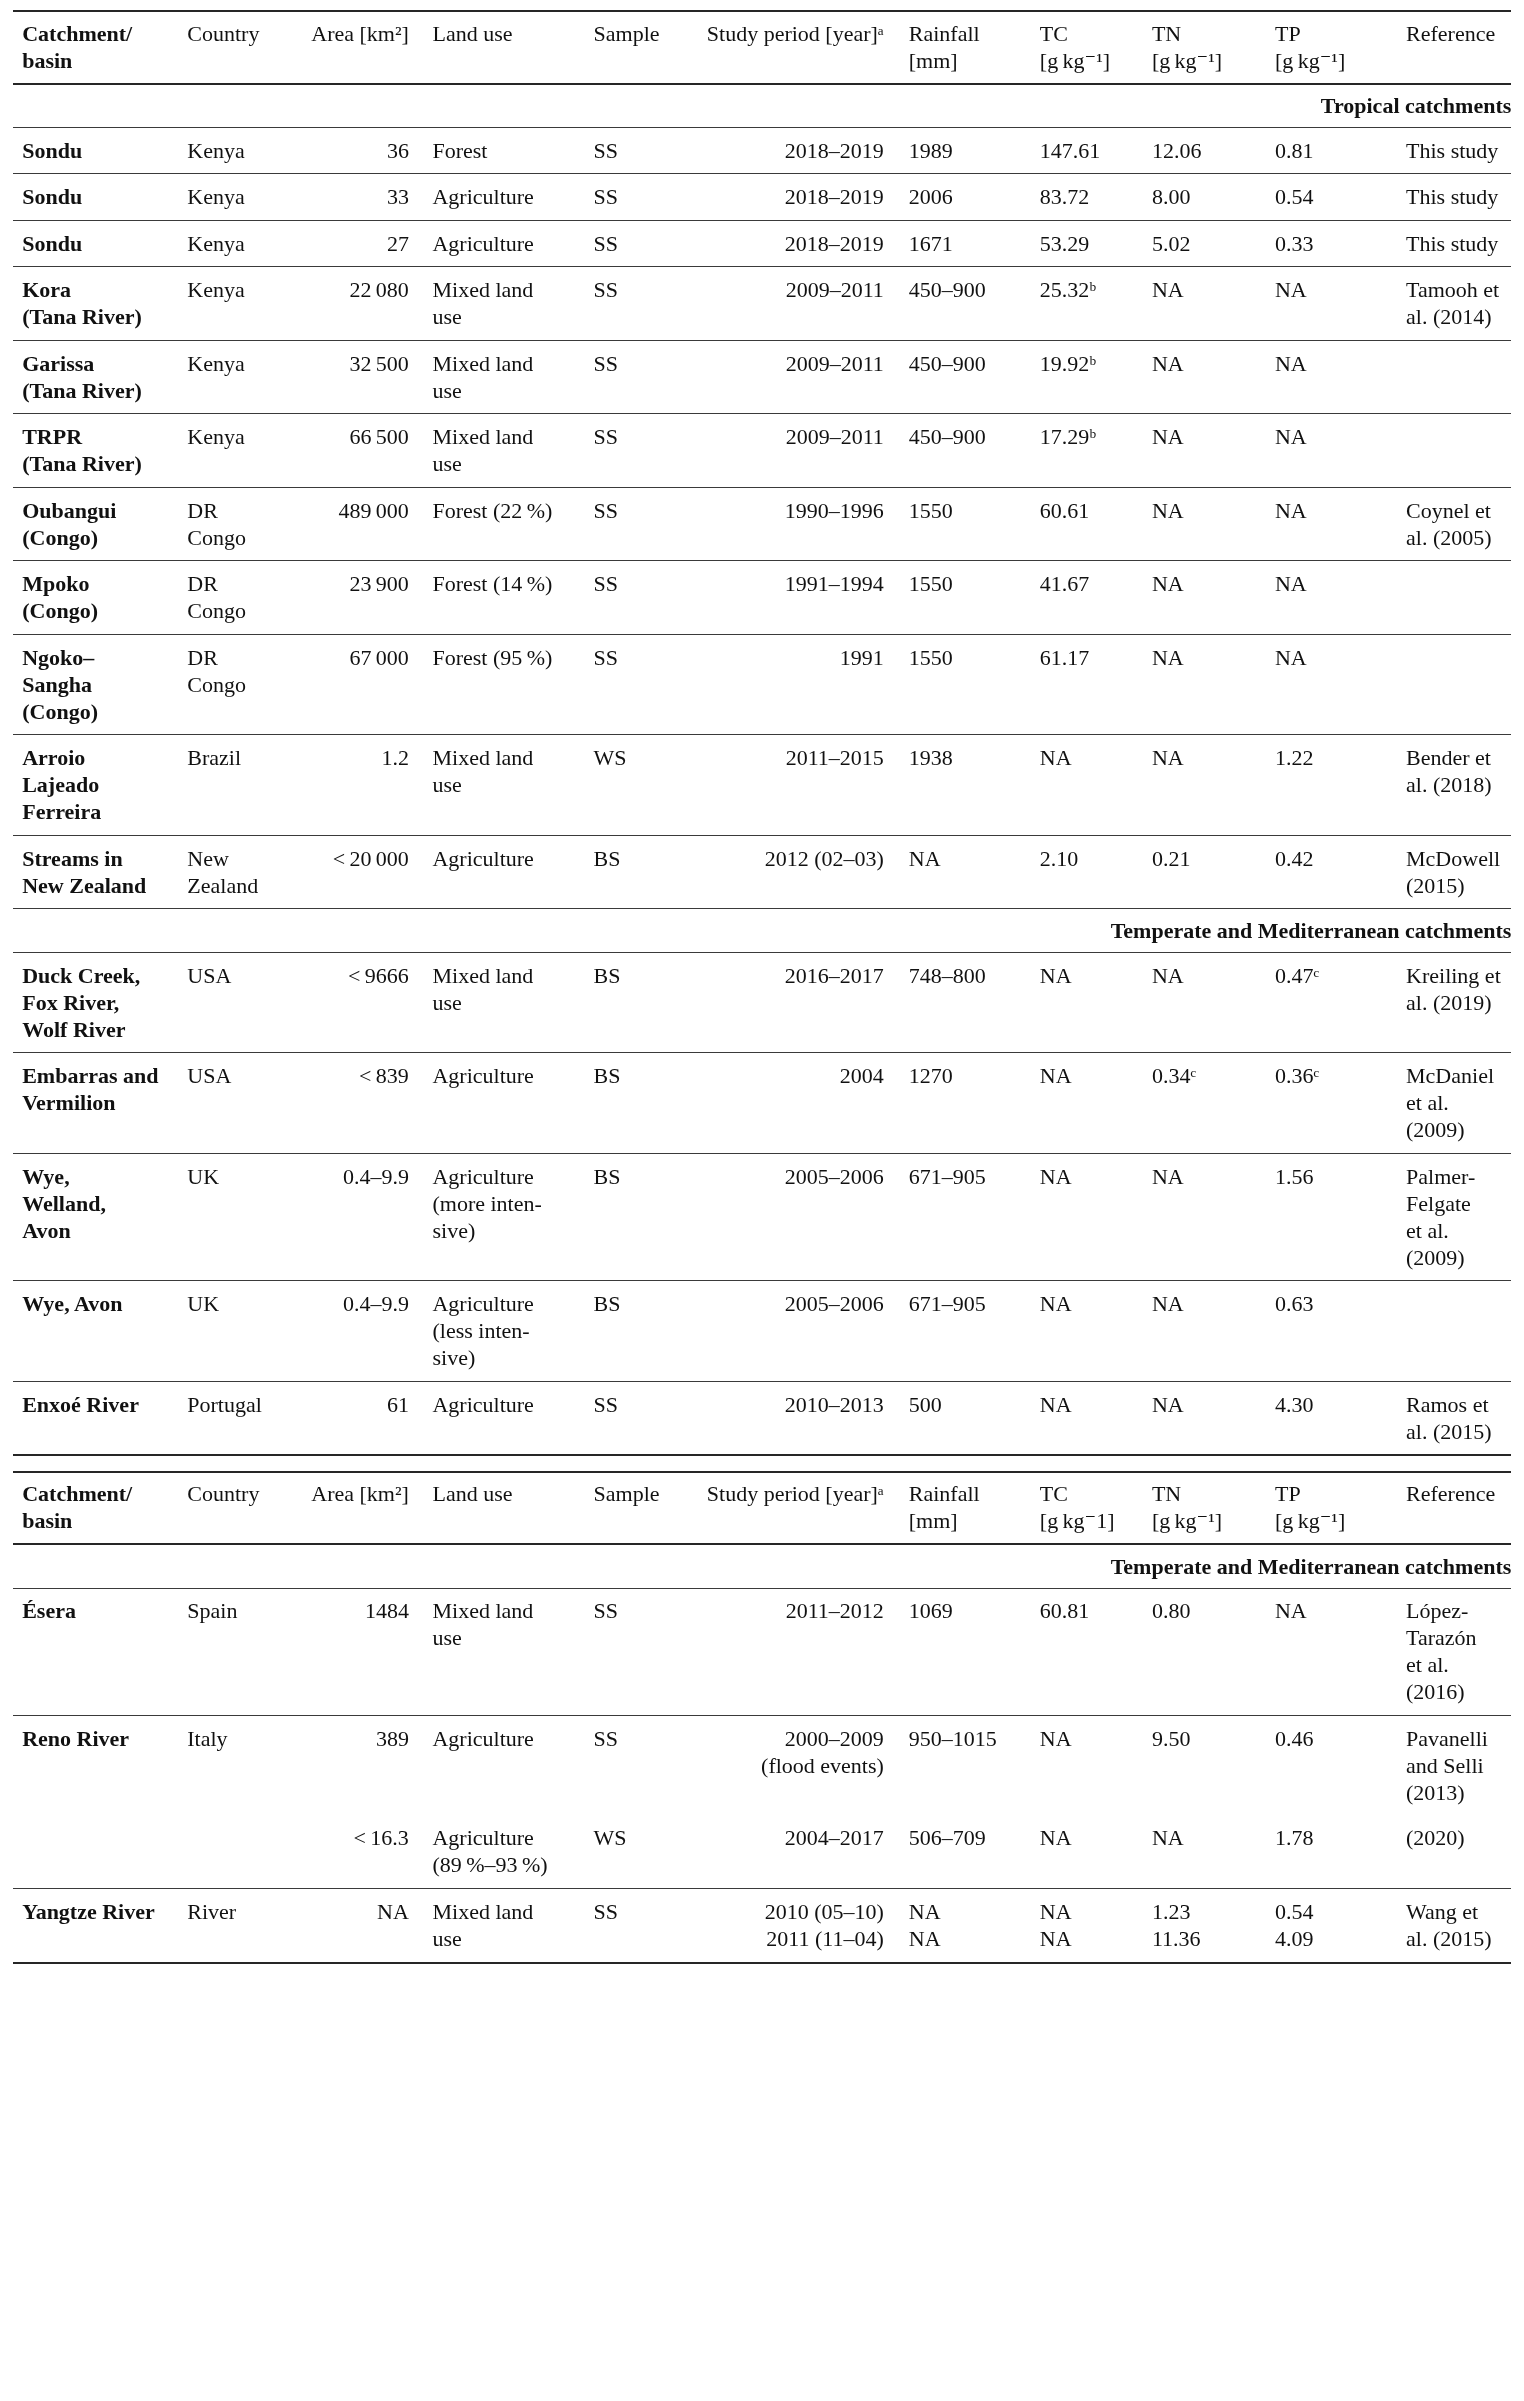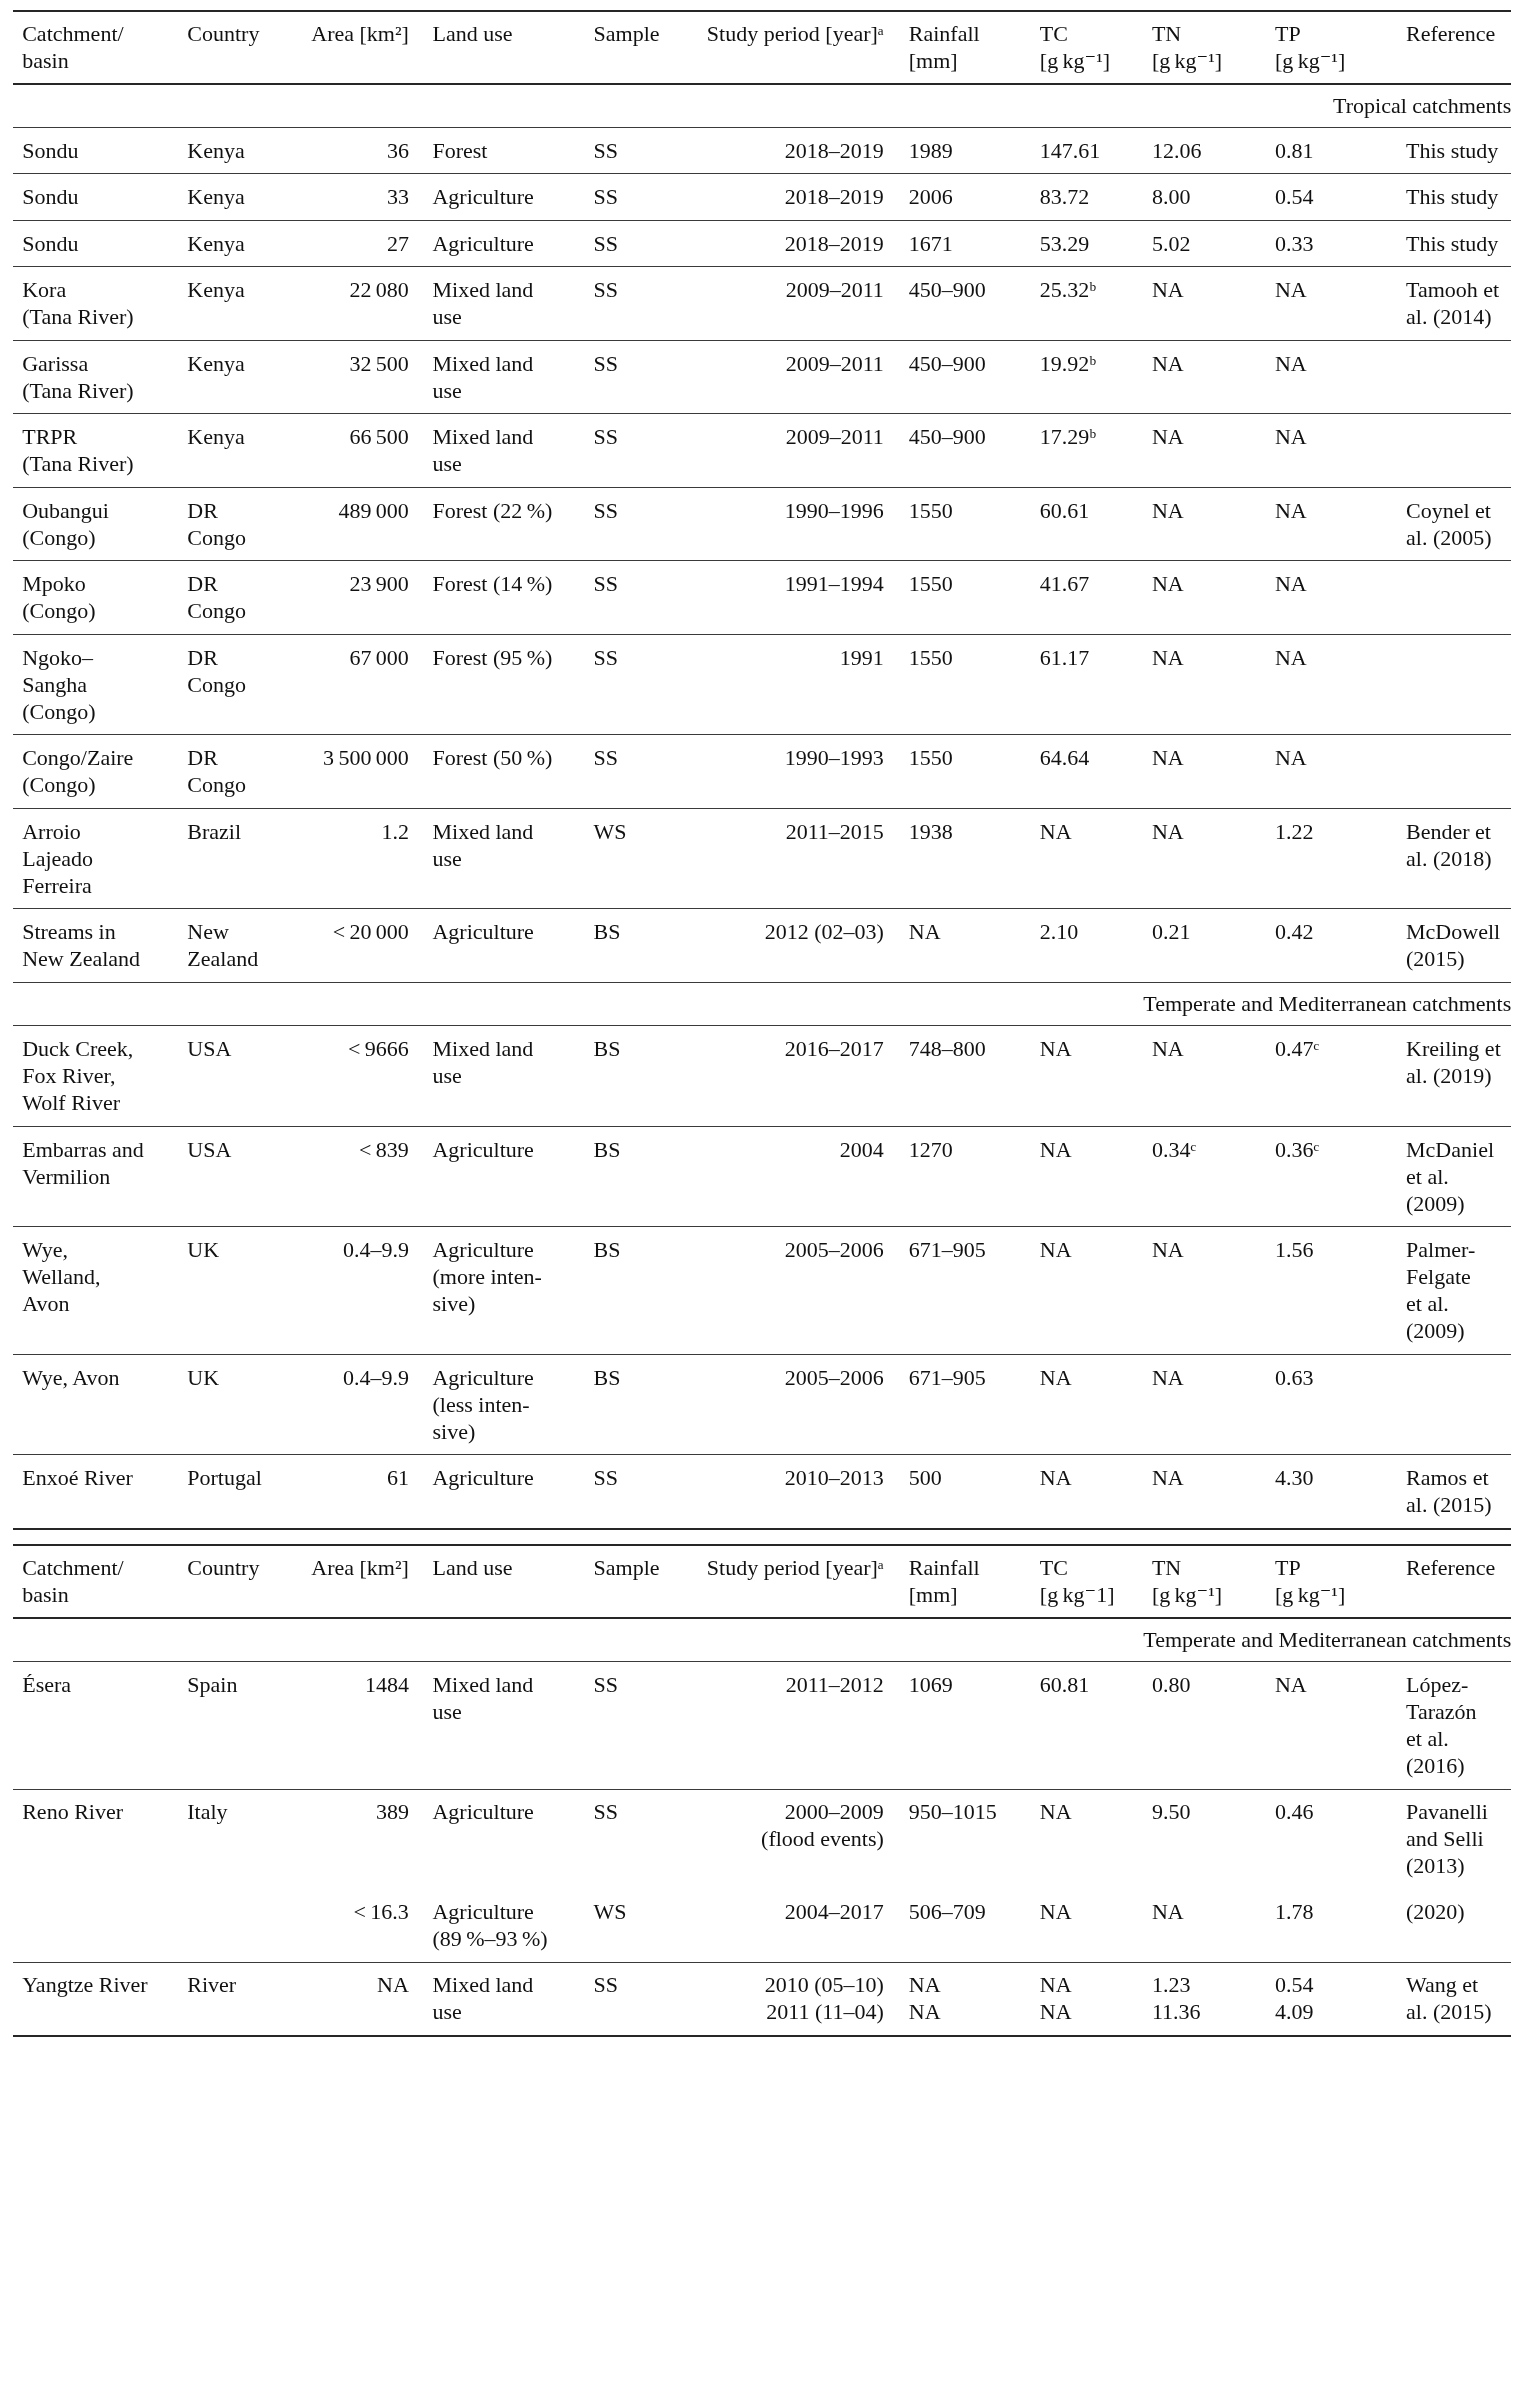--- a/index.html
+++ b/index.html
@@ -44,7 +44,7 @@
   .ctable tr.data-row.cont{border-top:none;}
   .ctable .al-left{text-align:left;}
   .ctable .al-right{text-align:right;}
-  .ctable th:first-child,.ctable td:first-child{padding-left:8.9px;}
+  .ctable th:first-child,.ctable td:first-child{padding-left:8.9px;font-weight:bold;}
   .ctable th:nth-child(3),.ctable td:nth-child(3){padding-right:17.7px;}
   .ctable th:nth-child(6),.ctable td:nth-child(6){padding-right:19px;}
 </style>

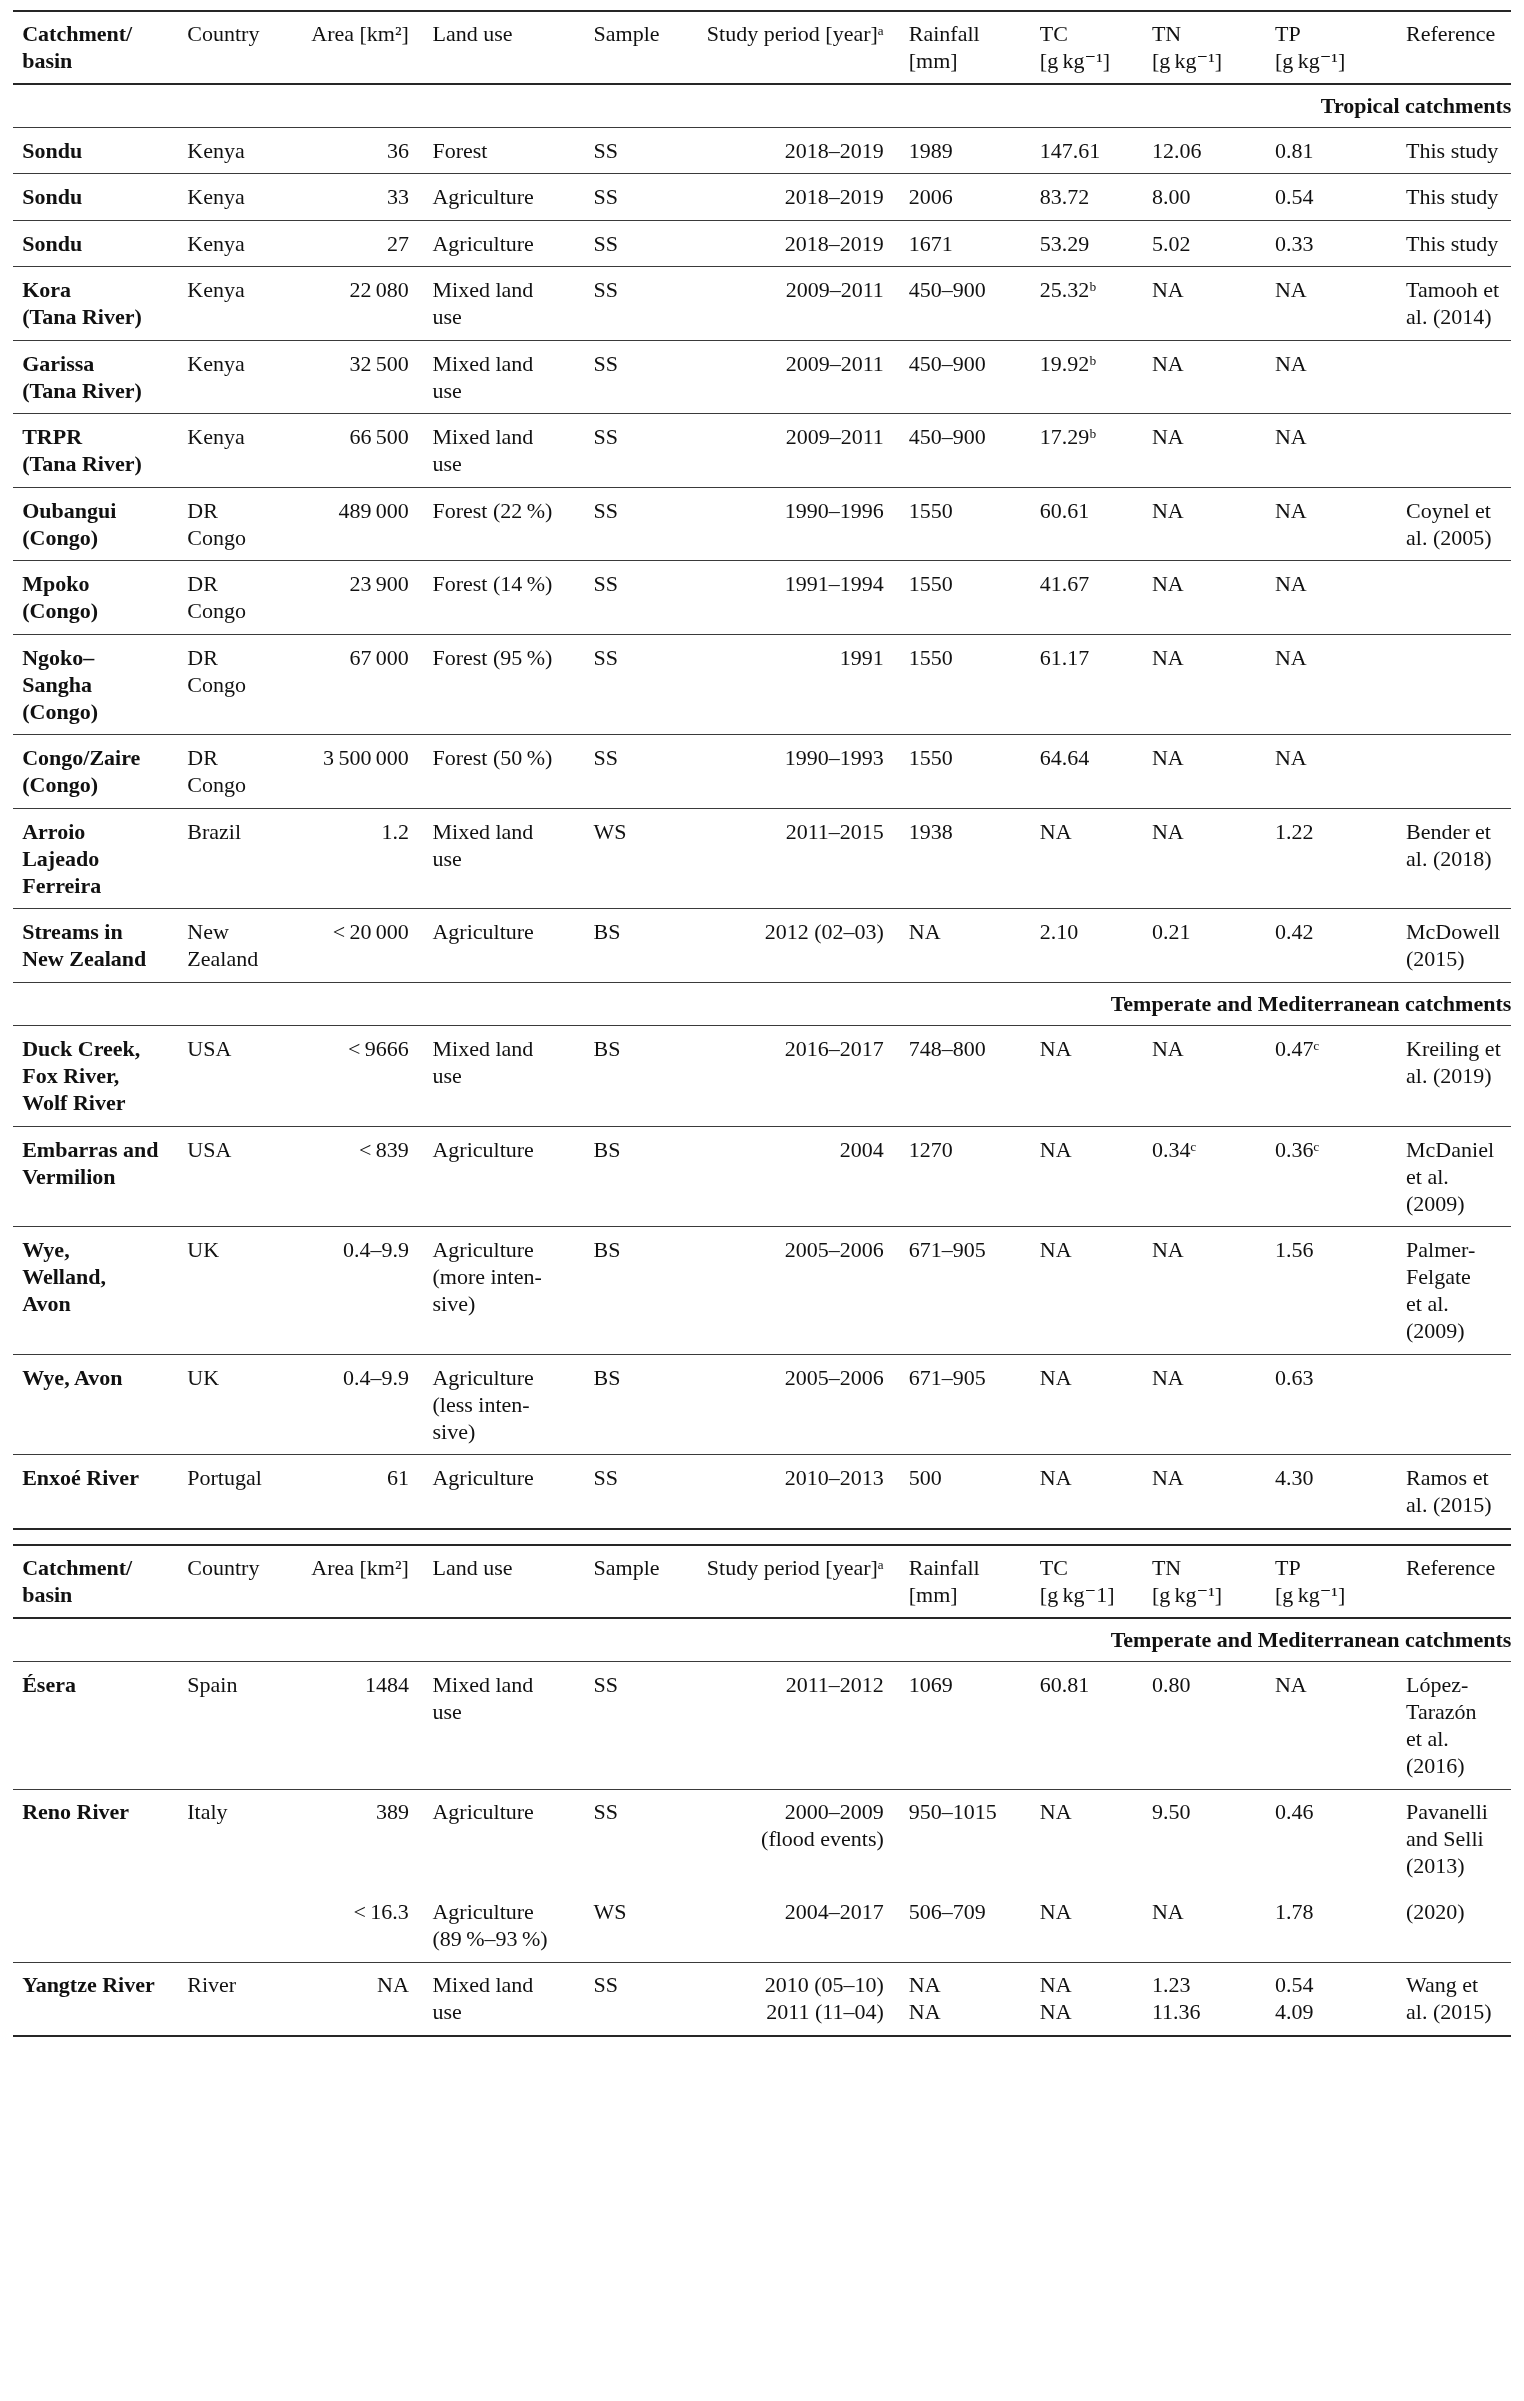--- a/index.html
+++ b/index.html
@@ -223,21 +223,6 @@
           <td class="al-left"></td>
         </tr>
         <tr class="data-row">
-          <td class="al-left">Congo/Zaire
-(Congo)</td>
-          <td class="al-left">DR
-Congo</td>
-          <td class="al-right">3 500 000</td>
-          <td class="al-left">Forest (50 %)</td>
-          <td class="al-left">SS</td>
-          <td class="al-right">1990–1993</td>
-          <td class="al-left">1550</td>
-          <td class="al-left">64.64</td>
-          <td class="al-left">NA</td>
-          <td class="al-left">NA</td>
-          <td class="al-left"></td>
-        </tr>
-        <tr class="data-row">
           <td class="al-left">Arroio
 Lajeado
 Ferreira</td>

